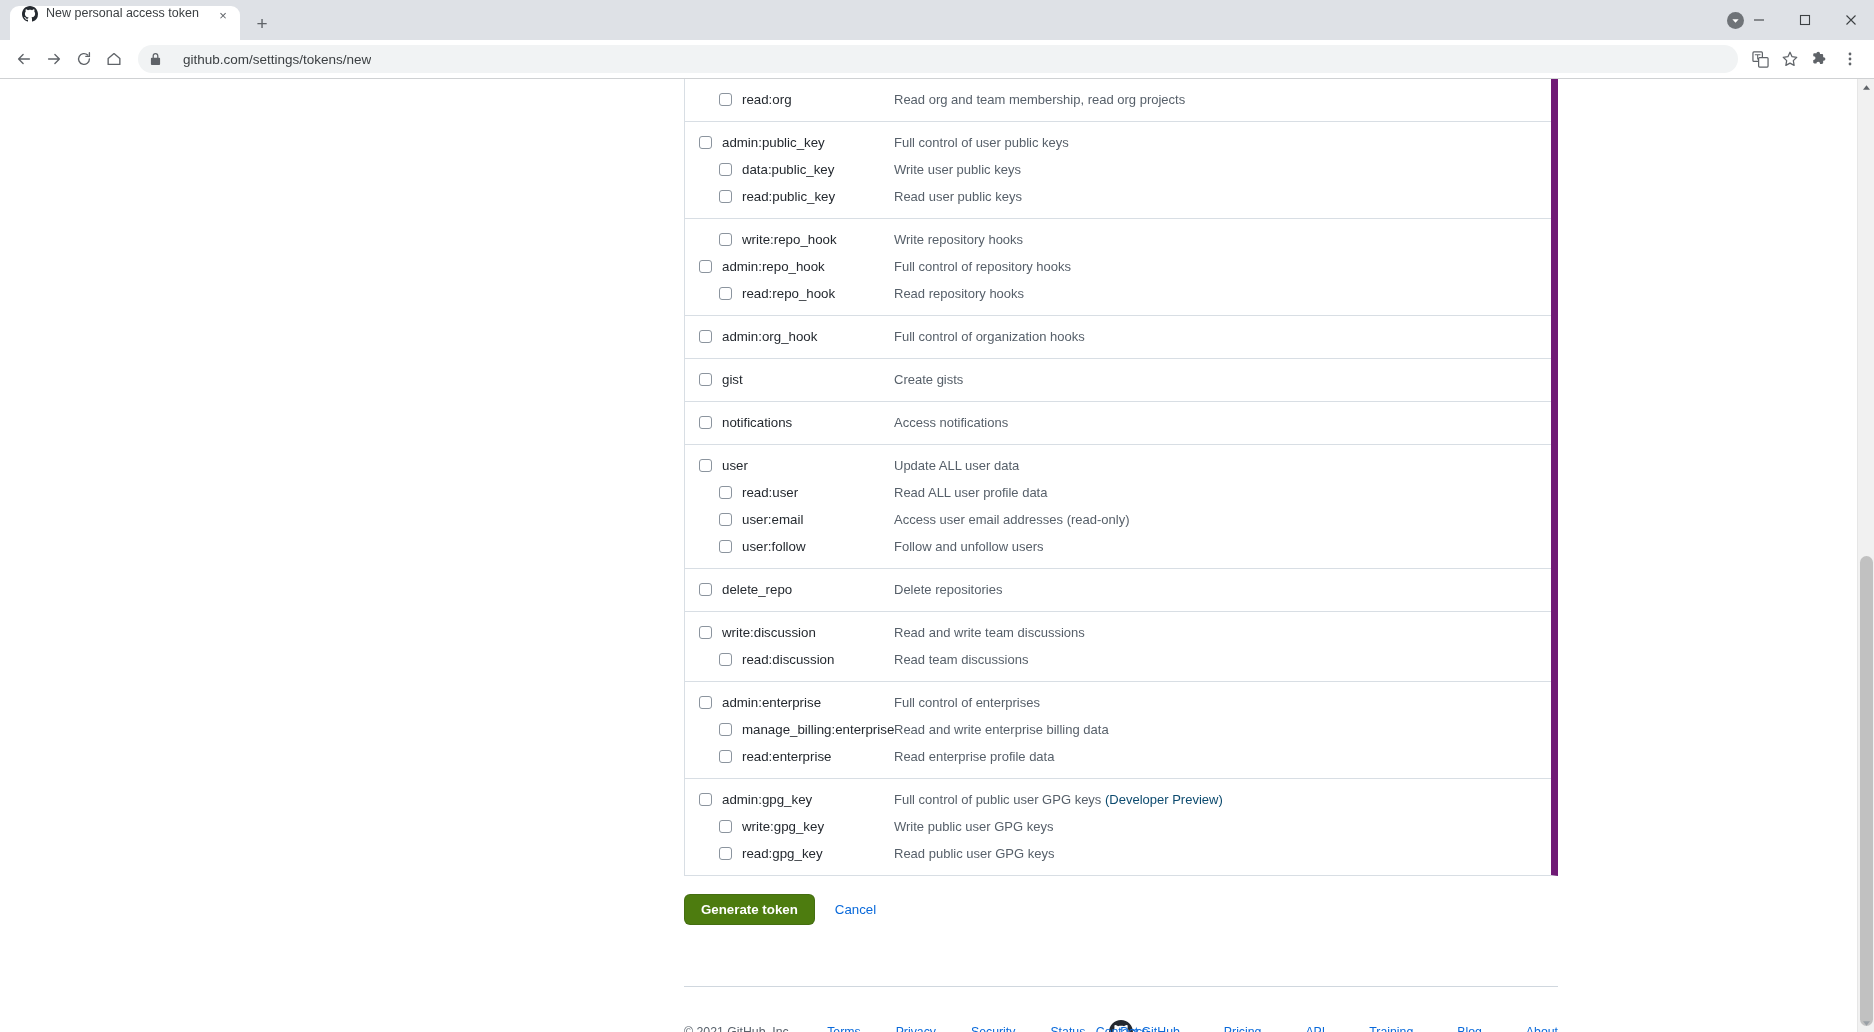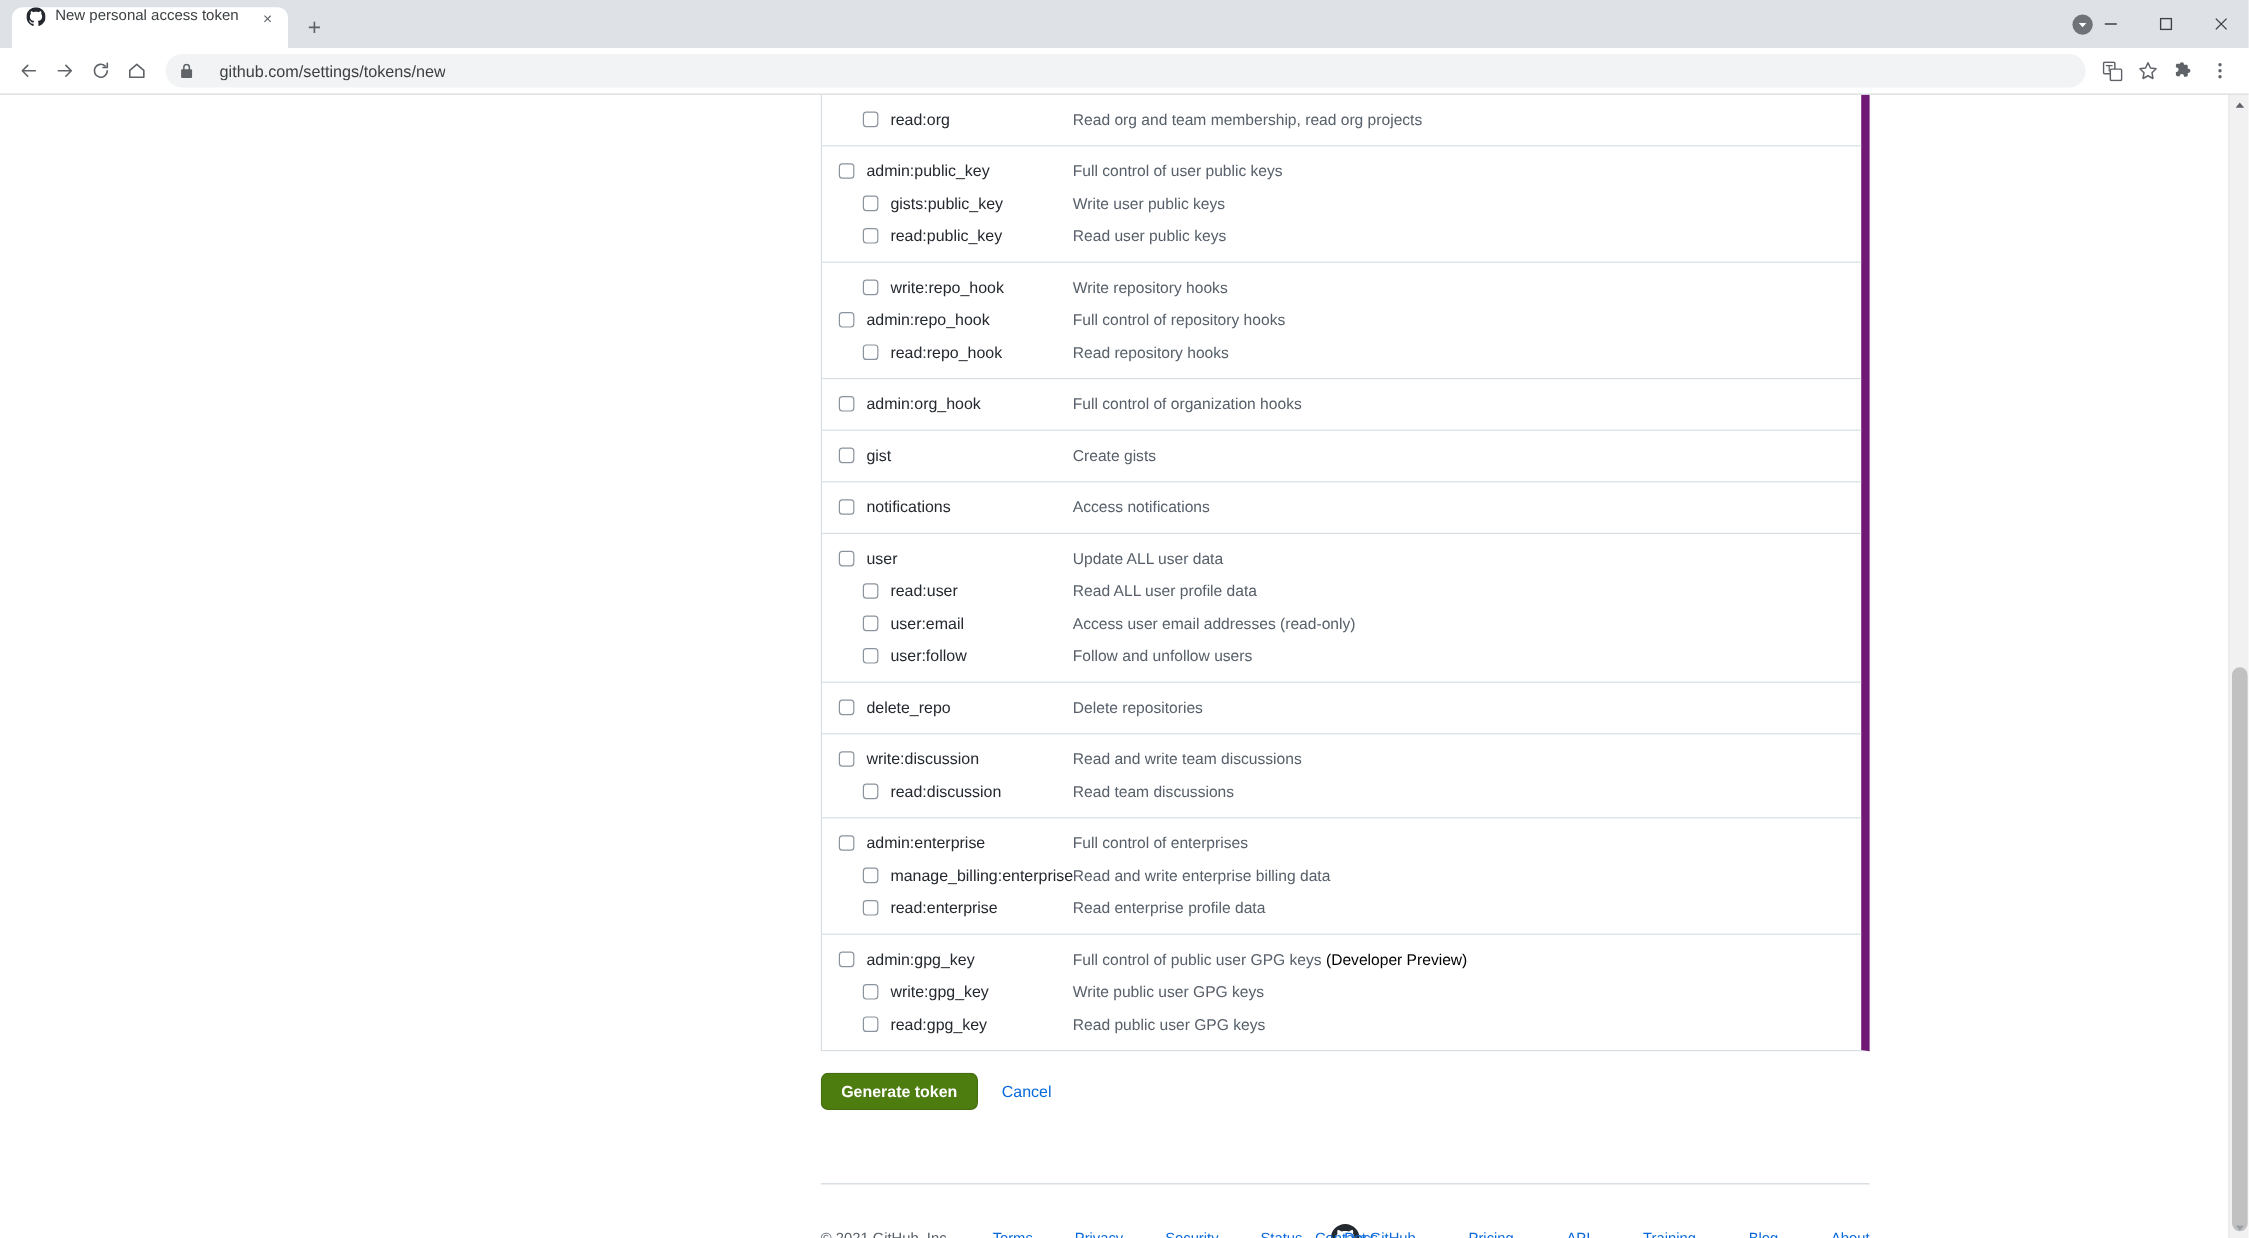--- a/index.html
+++ b/index.html
@@ -411,7 +411,7 @@
             <div class="scope-row child">
               <label class="cb-cell">
                 <input type="checkbox" class="cb" style="">
-                <span class="scope-name">gists:public_key</span>
+                <span class="scope-name">data:public_key</span>
               </label>
               <span class="scope-desc">Write user public keys</span>
             </div>

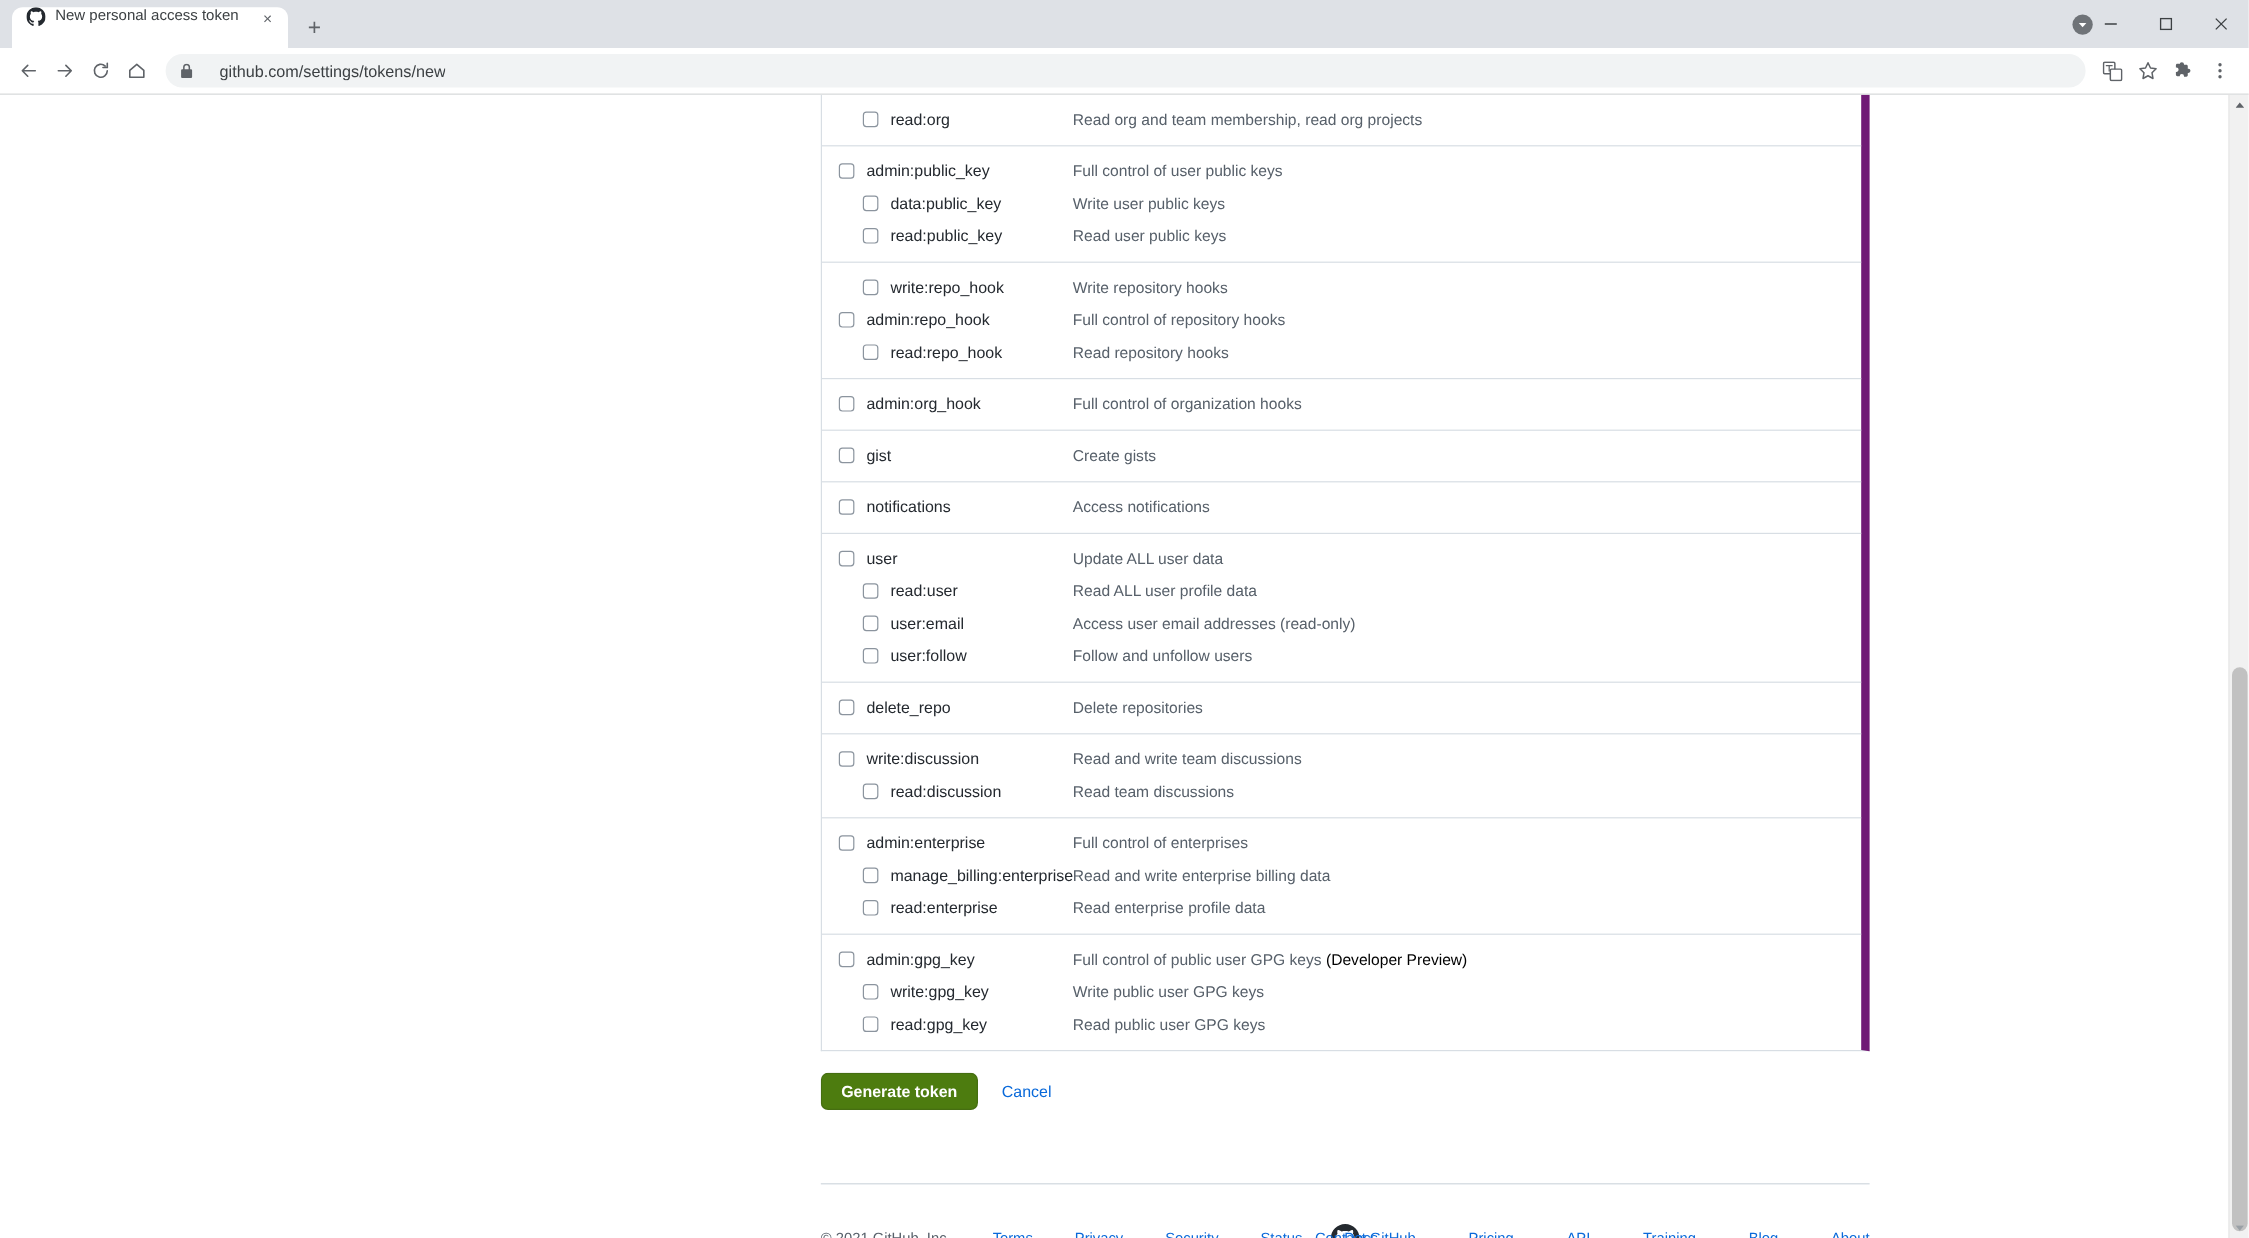--- a/index.html
+++ b/index.html
@@ -182,7 +182,7 @@
   }
   .scope-row { position: relative; }
   .scope-desc a {
-    color: #000000;
+    color: #0c4a6e;
     text-decoration: none;
   }
 

